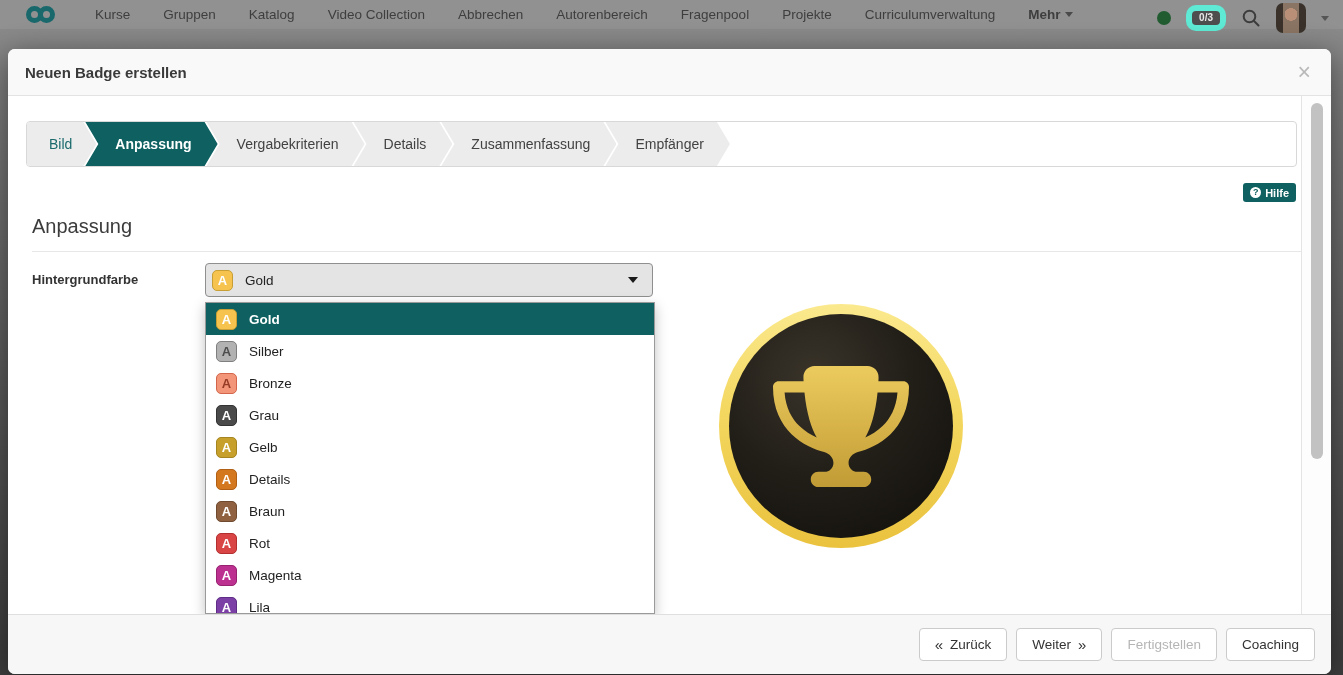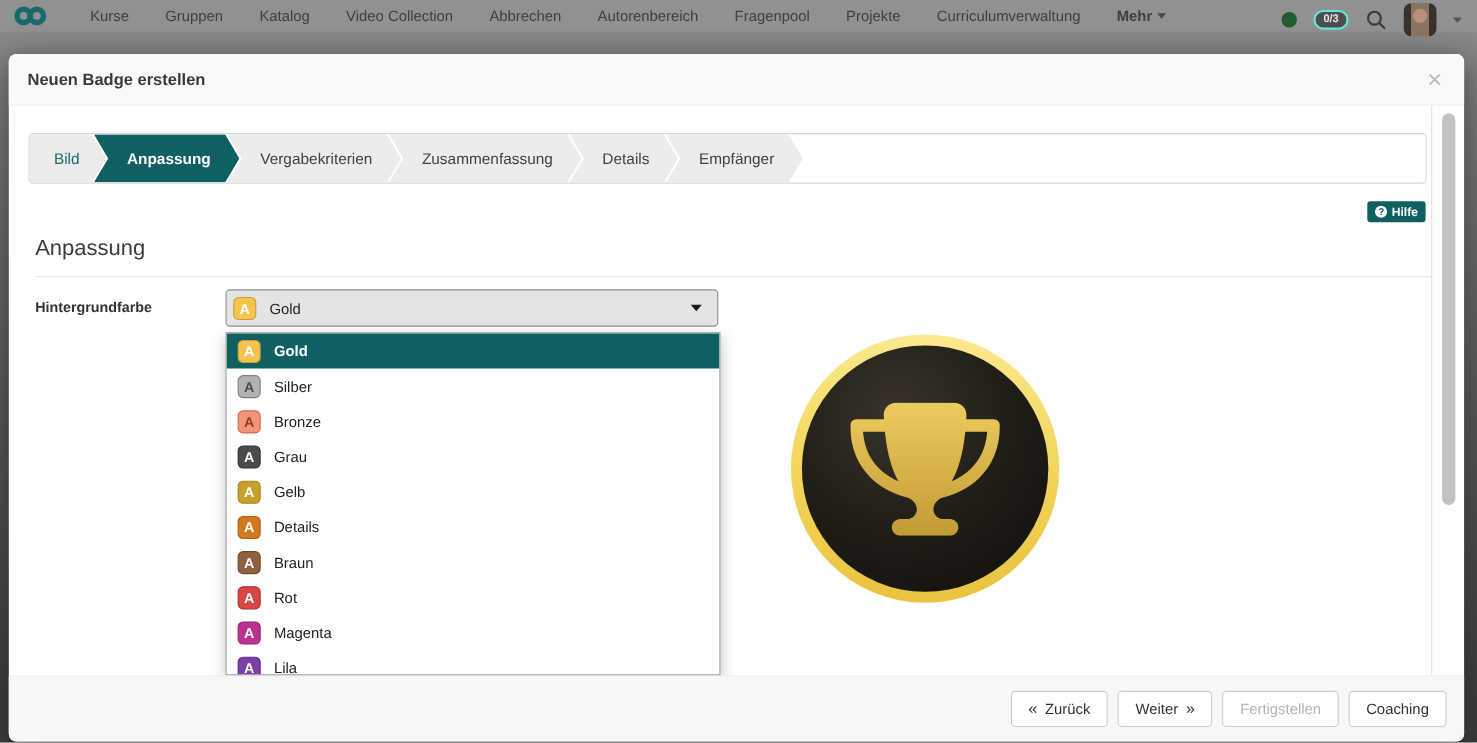--- a/index.html
+++ b/index.html
@@ -13,7 +13,7 @@
   
   .navbar {
     position:absolute; top:0; left:0; width:100%; height:29px;
-    background:#919191; display:flex; align-items:center; padding-left:13px;
+    background:#919191; display:flex; align-items:center; padding-left:26px;
   }
   .logo { display:flex; align-items:center; margin-right:40px; }
   .logo .ring {

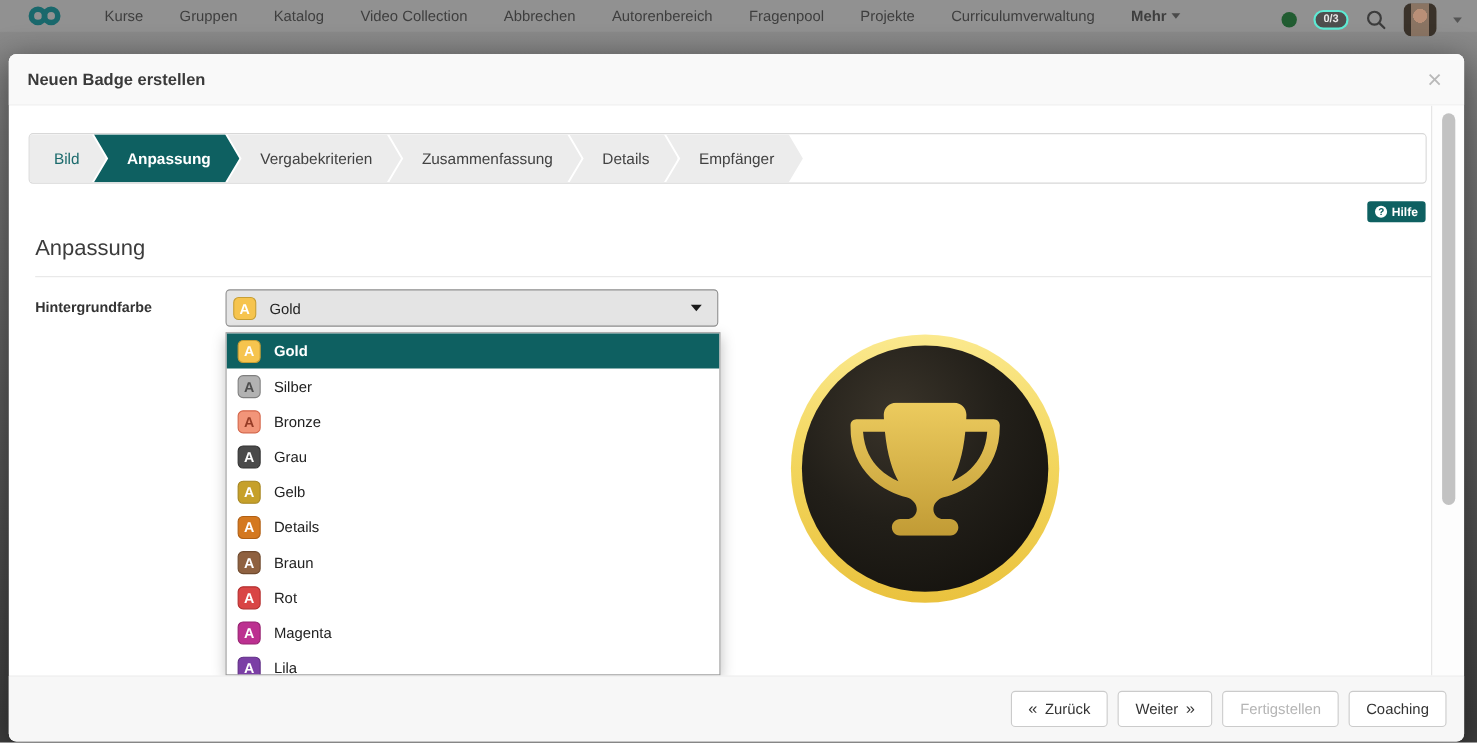--- a/index.html
+++ b/index.html
@@ -27,7 +27,7 @@
   .nav-right { position:absolute; right:14px; top:0; height:36px; display:flex; align-items:center; gap:15px; }
   .presence-dot { width:14px; height:14px; border-radius:50%; background:#215c31; }
   .task-pill {
-    background:#4e4e4e; border:2px solid #5eead4; color:#e8e8e8; font-size:10px; font-weight:bold;
+    background:#4e4e4e; border:6px solid #5eead4; color:#e8e8e8; font-size:10px; font-weight:bold;
     border-radius:10px; padding:2px 7px; line-height:1;
   }
   .search-icon svg { display:block; }

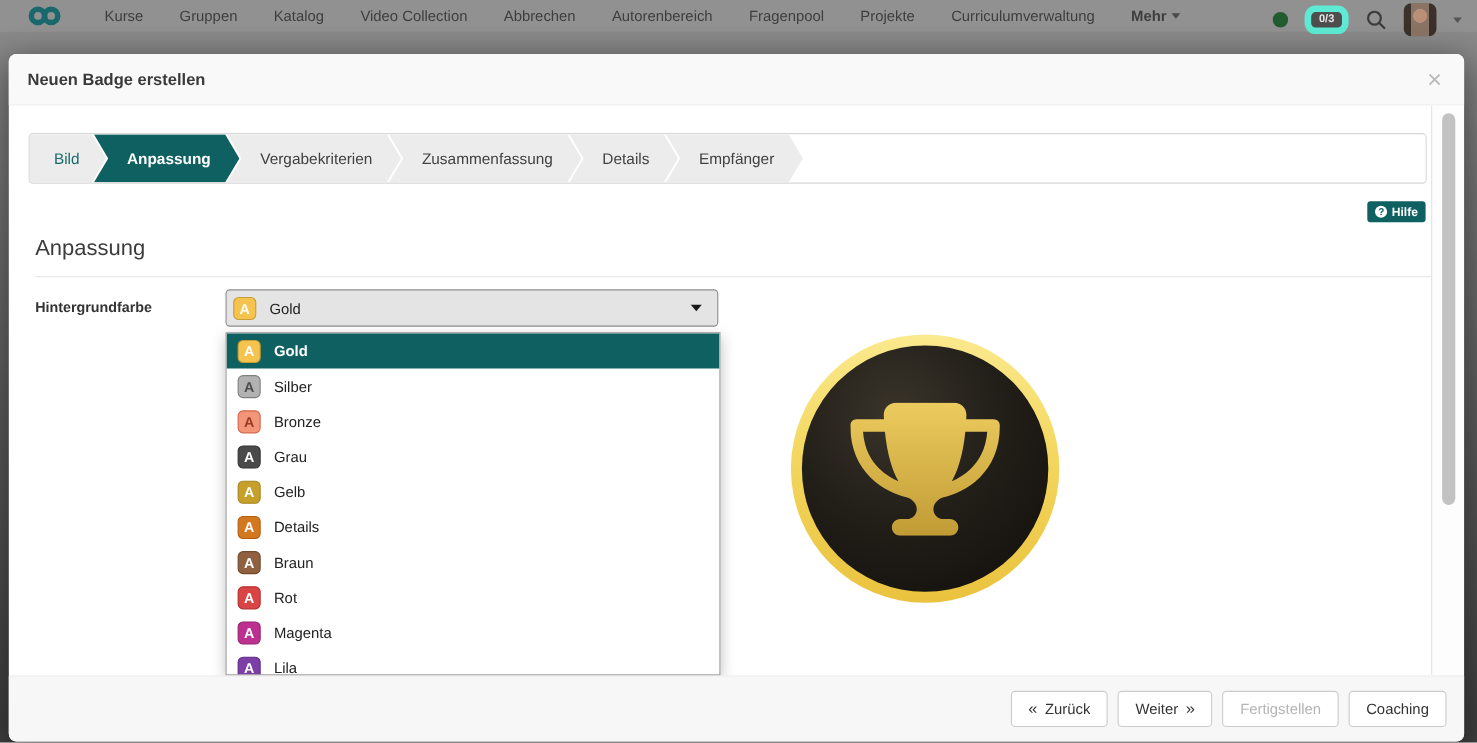--- a/index.html
+++ b/index.html
@@ -210,10 +210,10 @@
           <span>Vergabekriterien</span>
         </div>
         <div class="step">
+          <span>Details</span>
+        </div>
+        <div class="step">
           <span>Zusammenfassung</span>
-        </div>
-        <div class="step">
-          <span>Details</span>
         </div>
         <div class="step">
           <span>Empfänger</span>

